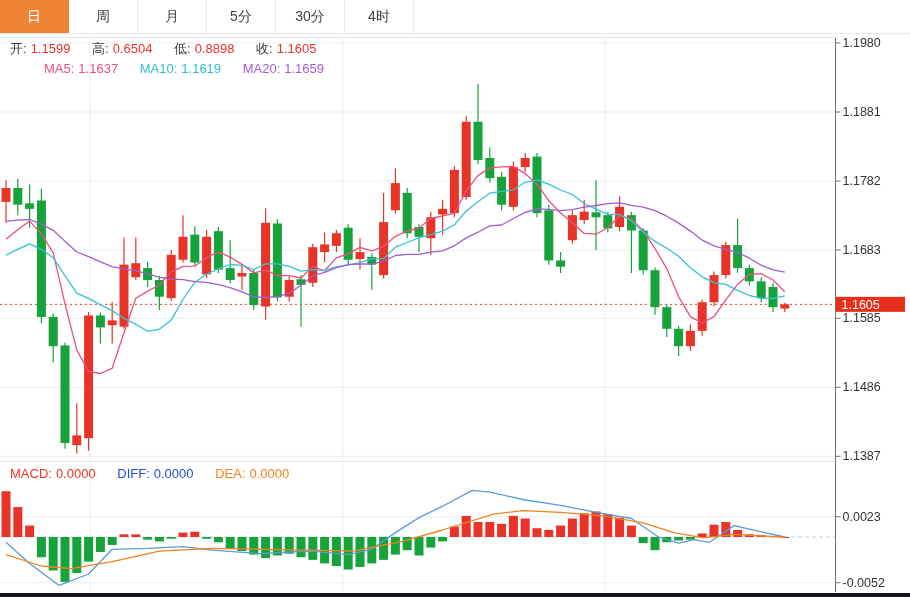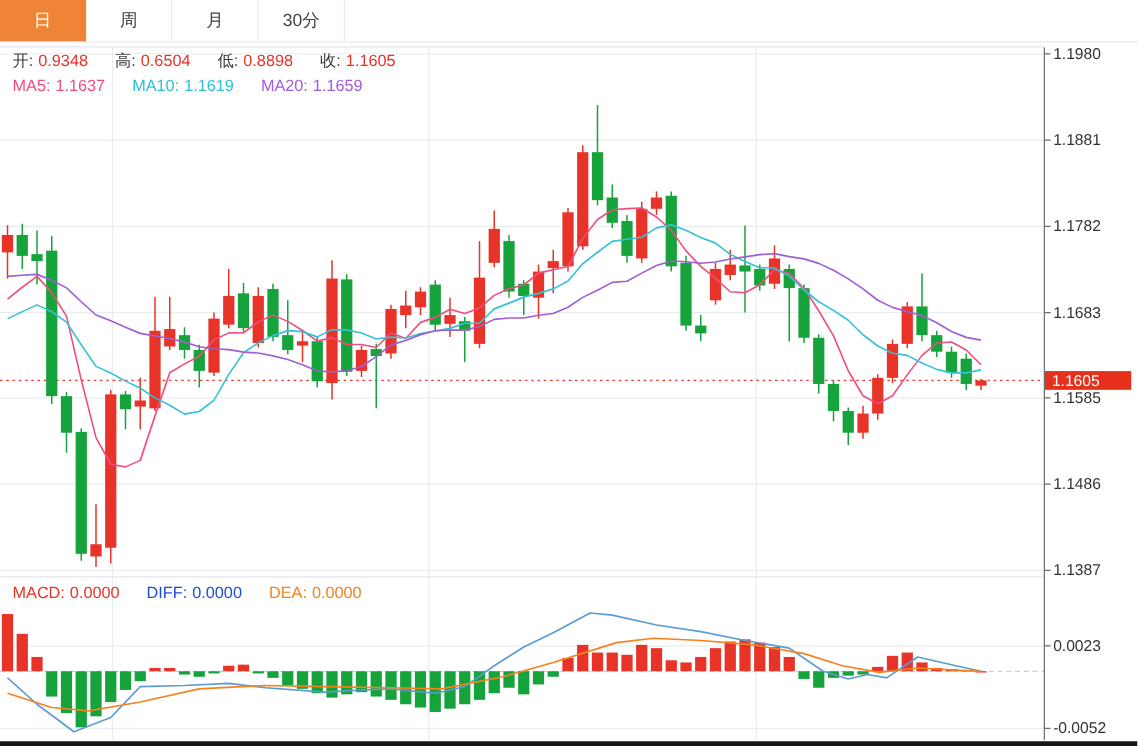--- a/index.html
+++ b/index.html
@@ -29,6 +29,7 @@
   <div class="tab active">日</div>
   <div class="tab">周</div>
   <div class="tab">月</div>
+  <div class="tab">5分</div>
   <div class="tab">30分</div>
 </div>
 

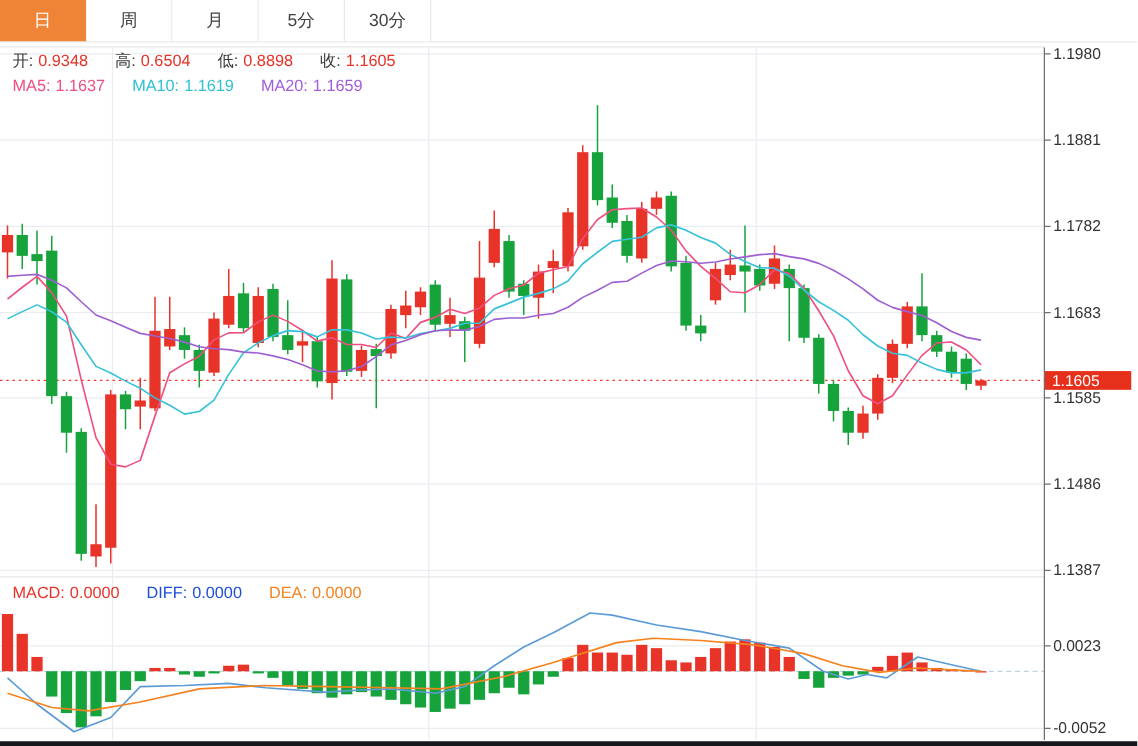--- a/index.html
+++ b/index.html
@@ -31,6 +31,7 @@
   <div class="tab">月</div>
   <div class="tab">5分</div>
   <div class="tab">30分</div>
+  <div class="tab">4时</div>
 </div>
 
 <svg id="chart-svg" width="910" height="597">

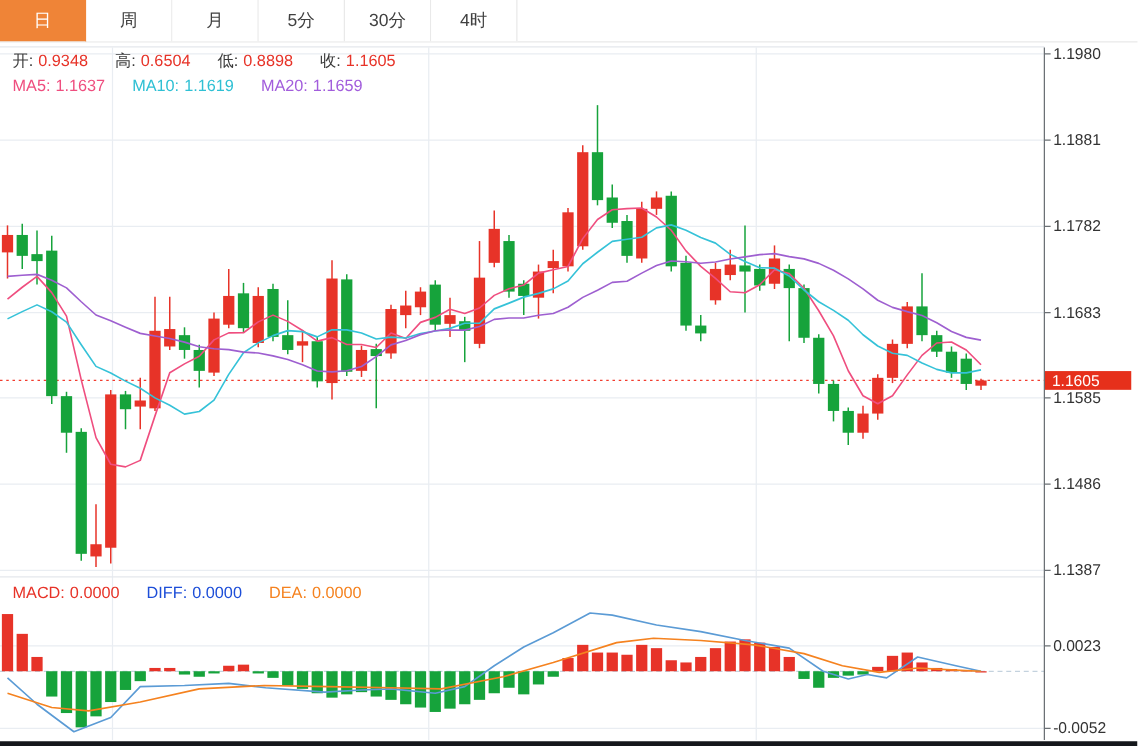--- a/index.html
+++ b/index.html
@@ -282,7 +282,7 @@
   </svg>
 
 <div class="legend" style="top:40px;">
-  <span class="lab">开:</span><span class="v-red">0.9348</span><span class="gap"></span>
+  <span class="lab">开:</span><span class="v-red">1.1599</span><span class="gap"></span>
   <span class="lab">高:</span><span class="v-red">0.6504</span><span class="gap"></span>
   <span class="lab">低:</span><span class="v-red">0.8898</span><span class="gap"></span>
   <span class="lab">收:</span><span class="v-red">1.1605</span>

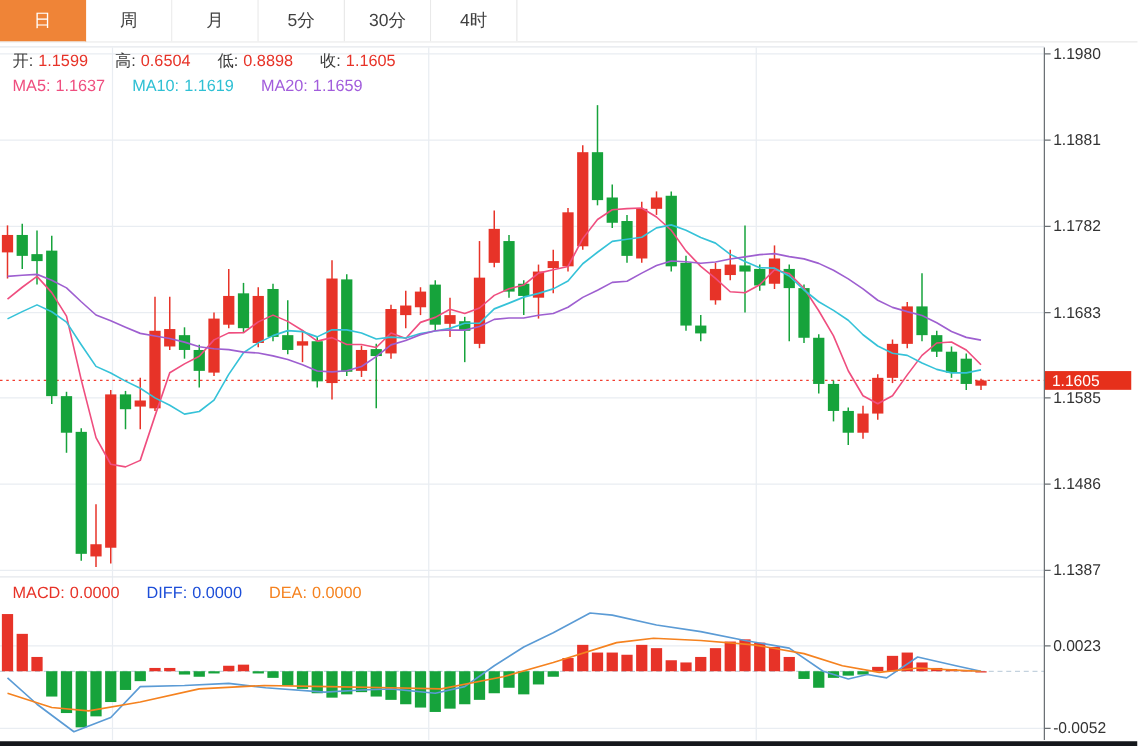--- a/index.html
+++ b/index.html
@@ -288,7 +288,7 @@
   <span class="lab">收:</span><span class="v-red">1.1605</span>
 </div>
 
-<div class="legend" style="top:61px;">
+<div class="legend" style="top:61px;margin-left:34px;">
   <span class="v-ma5">MA5:</span><span class="v-ma5">1.1637</span><span class="gap"></span>
   <span class="v-ma10">MA10:</span><span class="v-ma10">1.1619</span><span class="gap"></span>
   <span class="v-ma20">MA20:</span><span class="v-ma20">1.1659</span>

